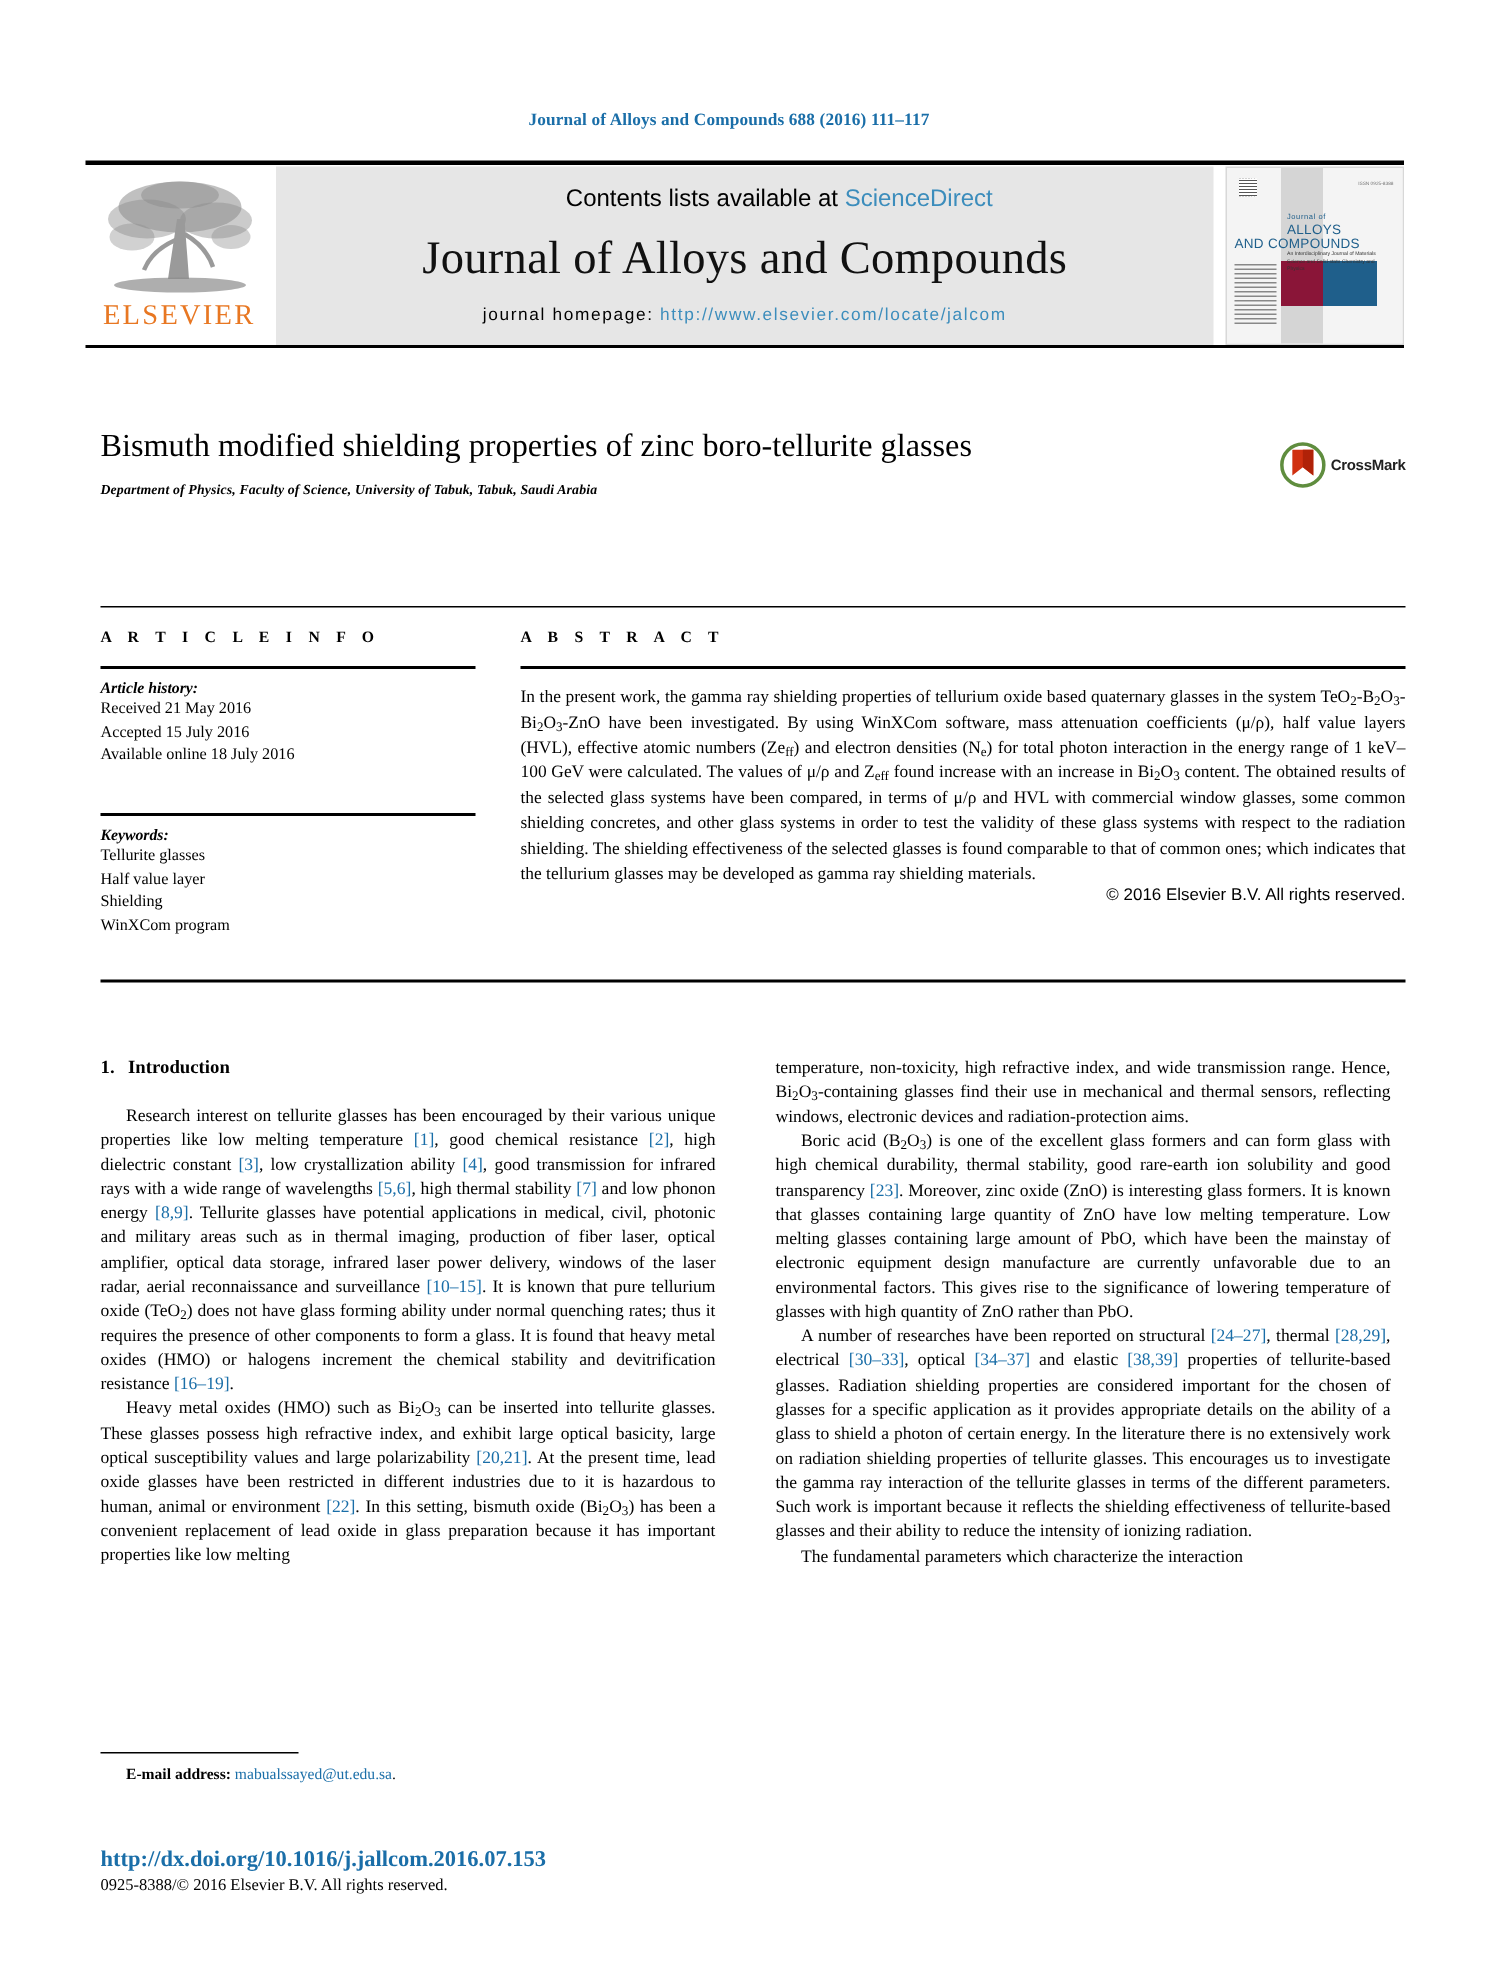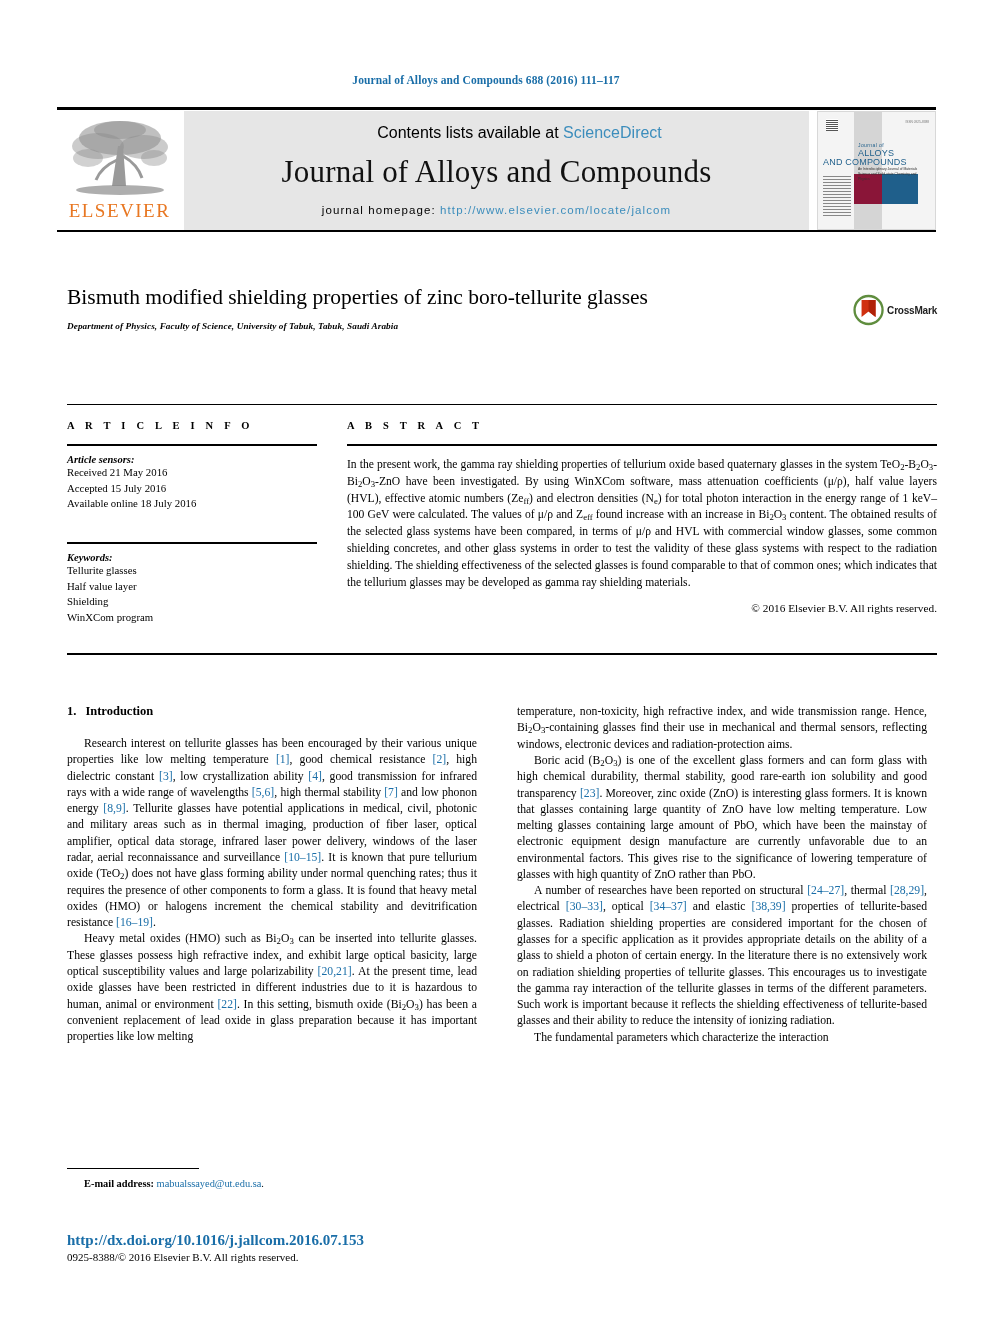--- a/index.html
+++ b/index.html
@@ -450,7 +450,7 @@
     <div class="info-col">
       <div class="sec-head">A R T I C L E   I N F O</div>
       <div class="thin-rule"></div>
-      <div class="info-sub">Article sensors:</div>
+      <div class="info-sub">Article history:</div>
       <div class="info-line">Received 21 May 2016</div>
       <div class="info-line">Accepted 15 July 2016</div>
       <div class="info-line">Available online 18 July 2016</div>

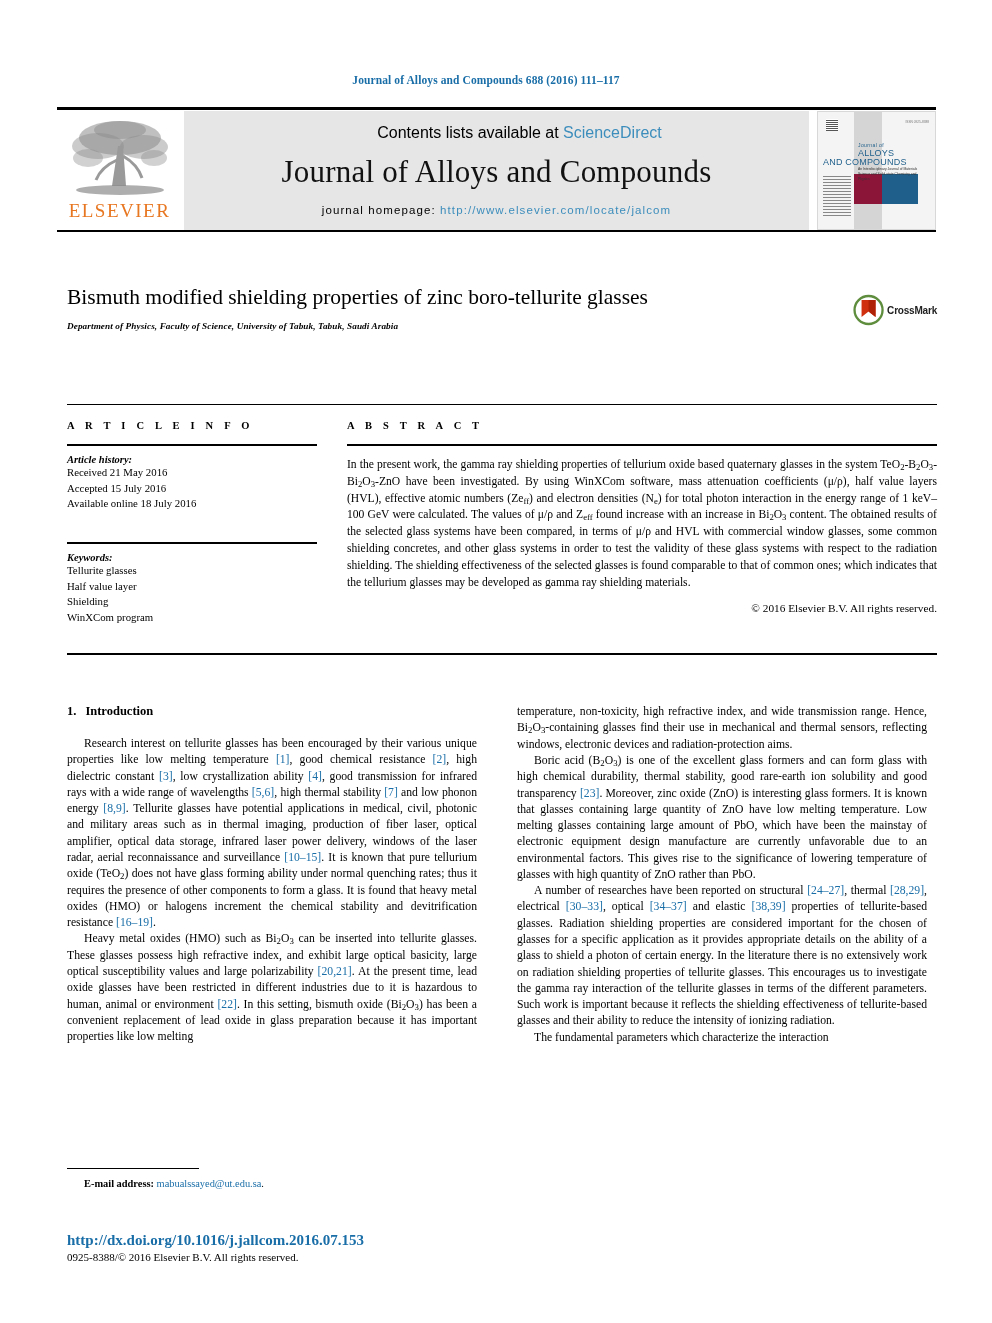--- a/index.html
+++ b/index.html
@@ -278,10 +278,9 @@
     margin-top: 11px;
   }
   .abs-copy {
-    font-family: Liberation Serif, serif;
+    font-family: Liberation Sans, sans-serif;
     font-size: 11.3px;
     text-align: right;
-    margin-top: 11px;
   }
   sub { font-size: 75%; vertical-align: -0.25em; }
 

